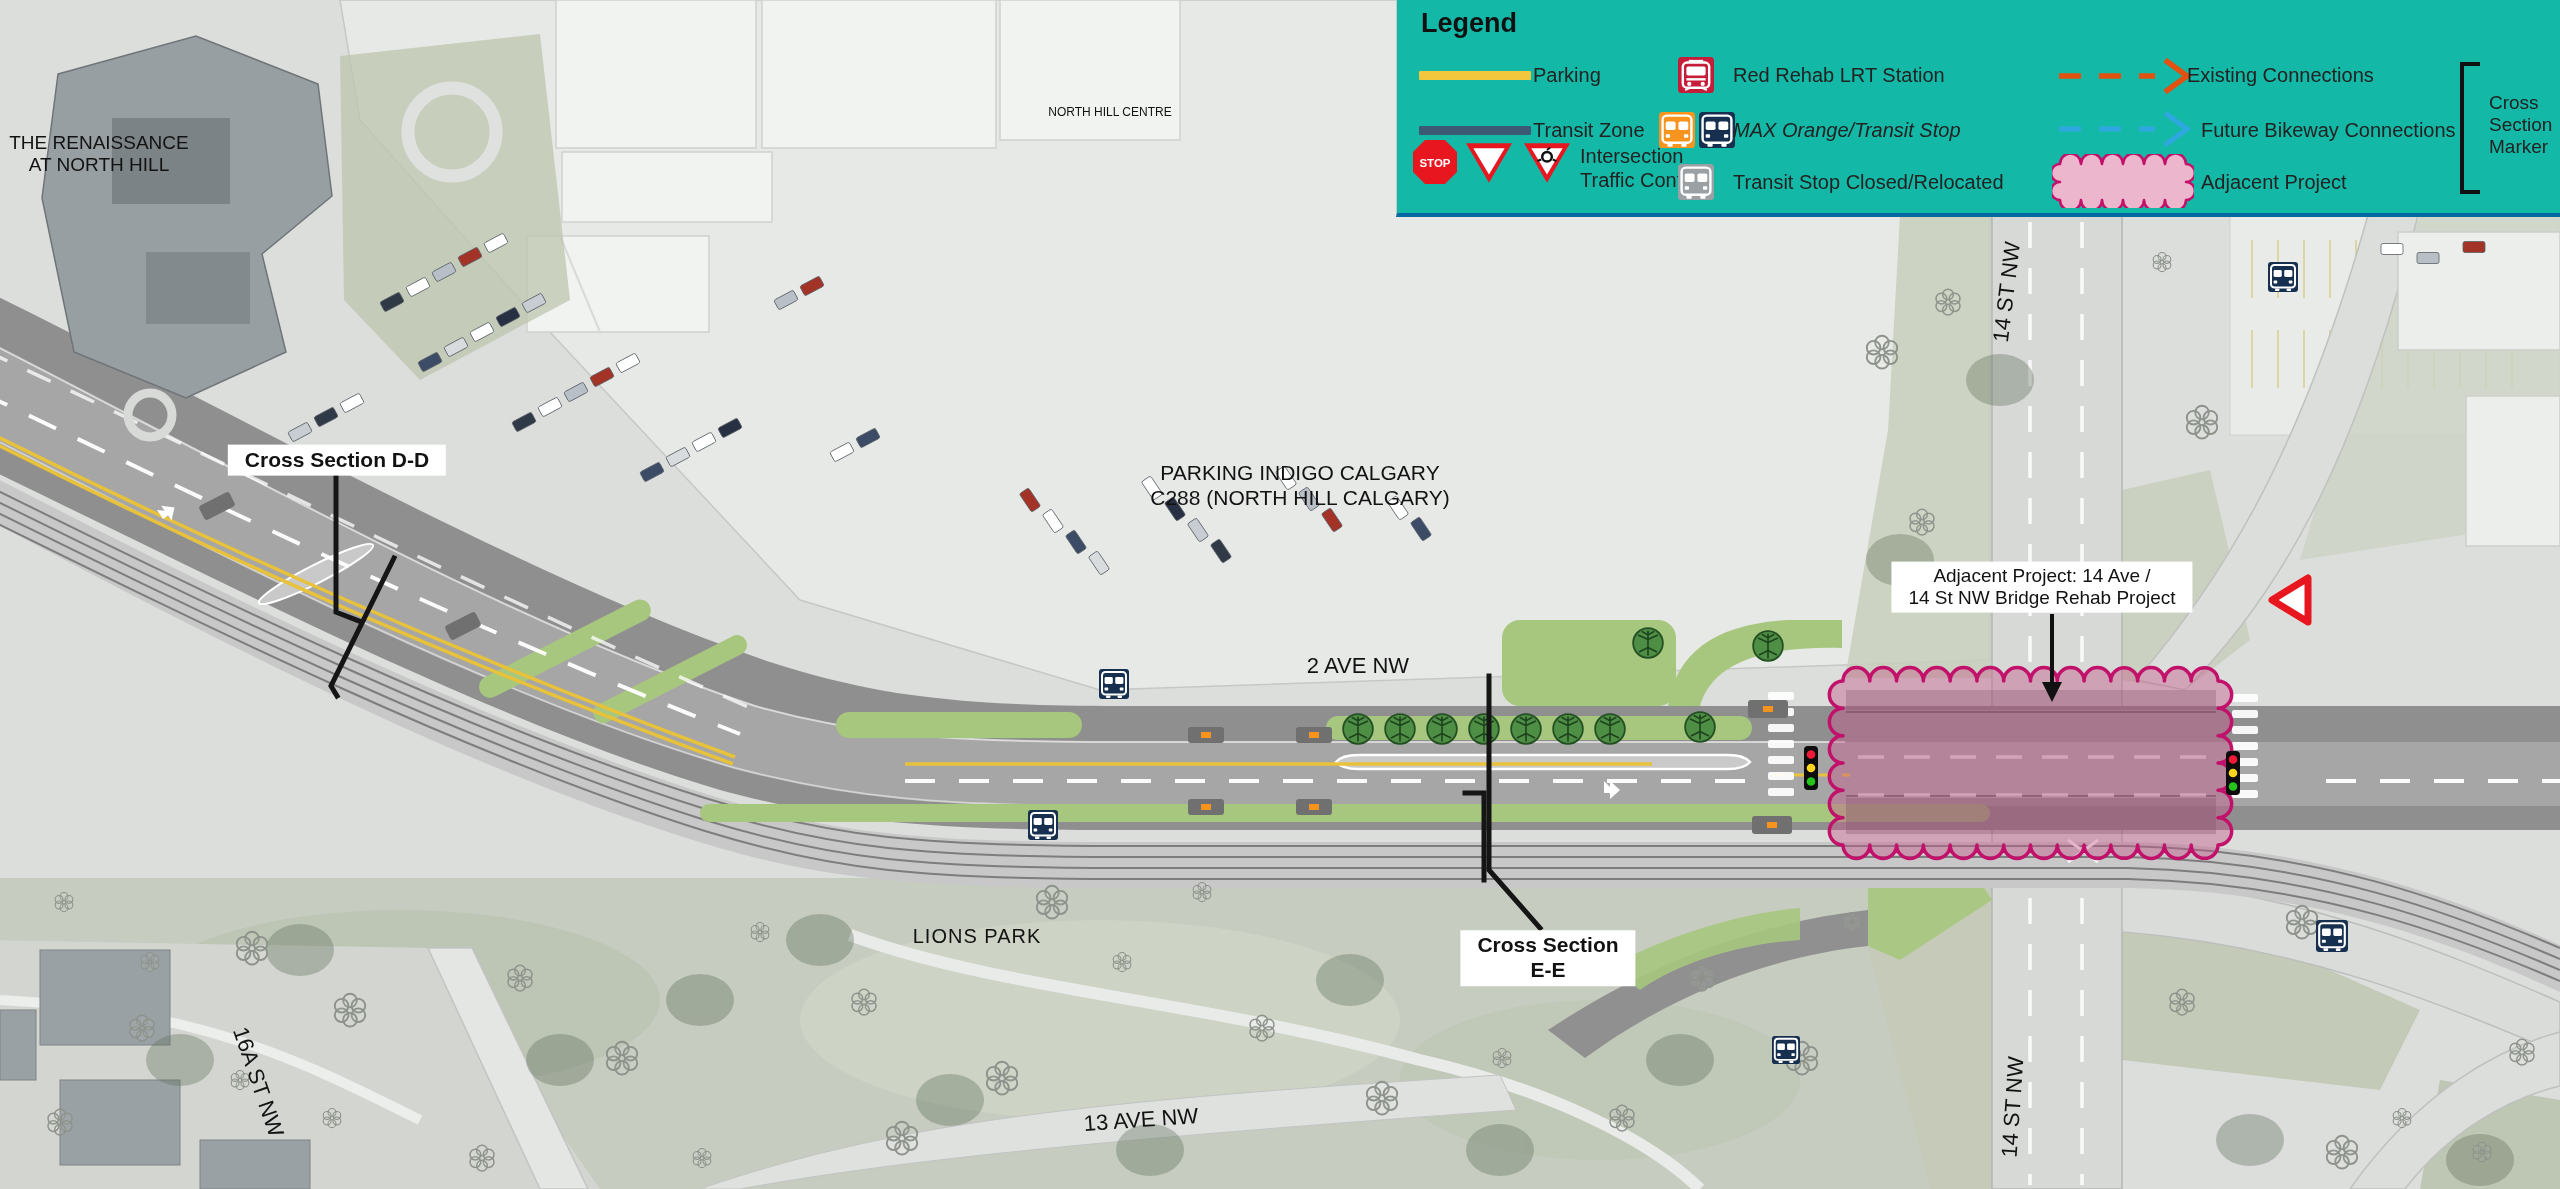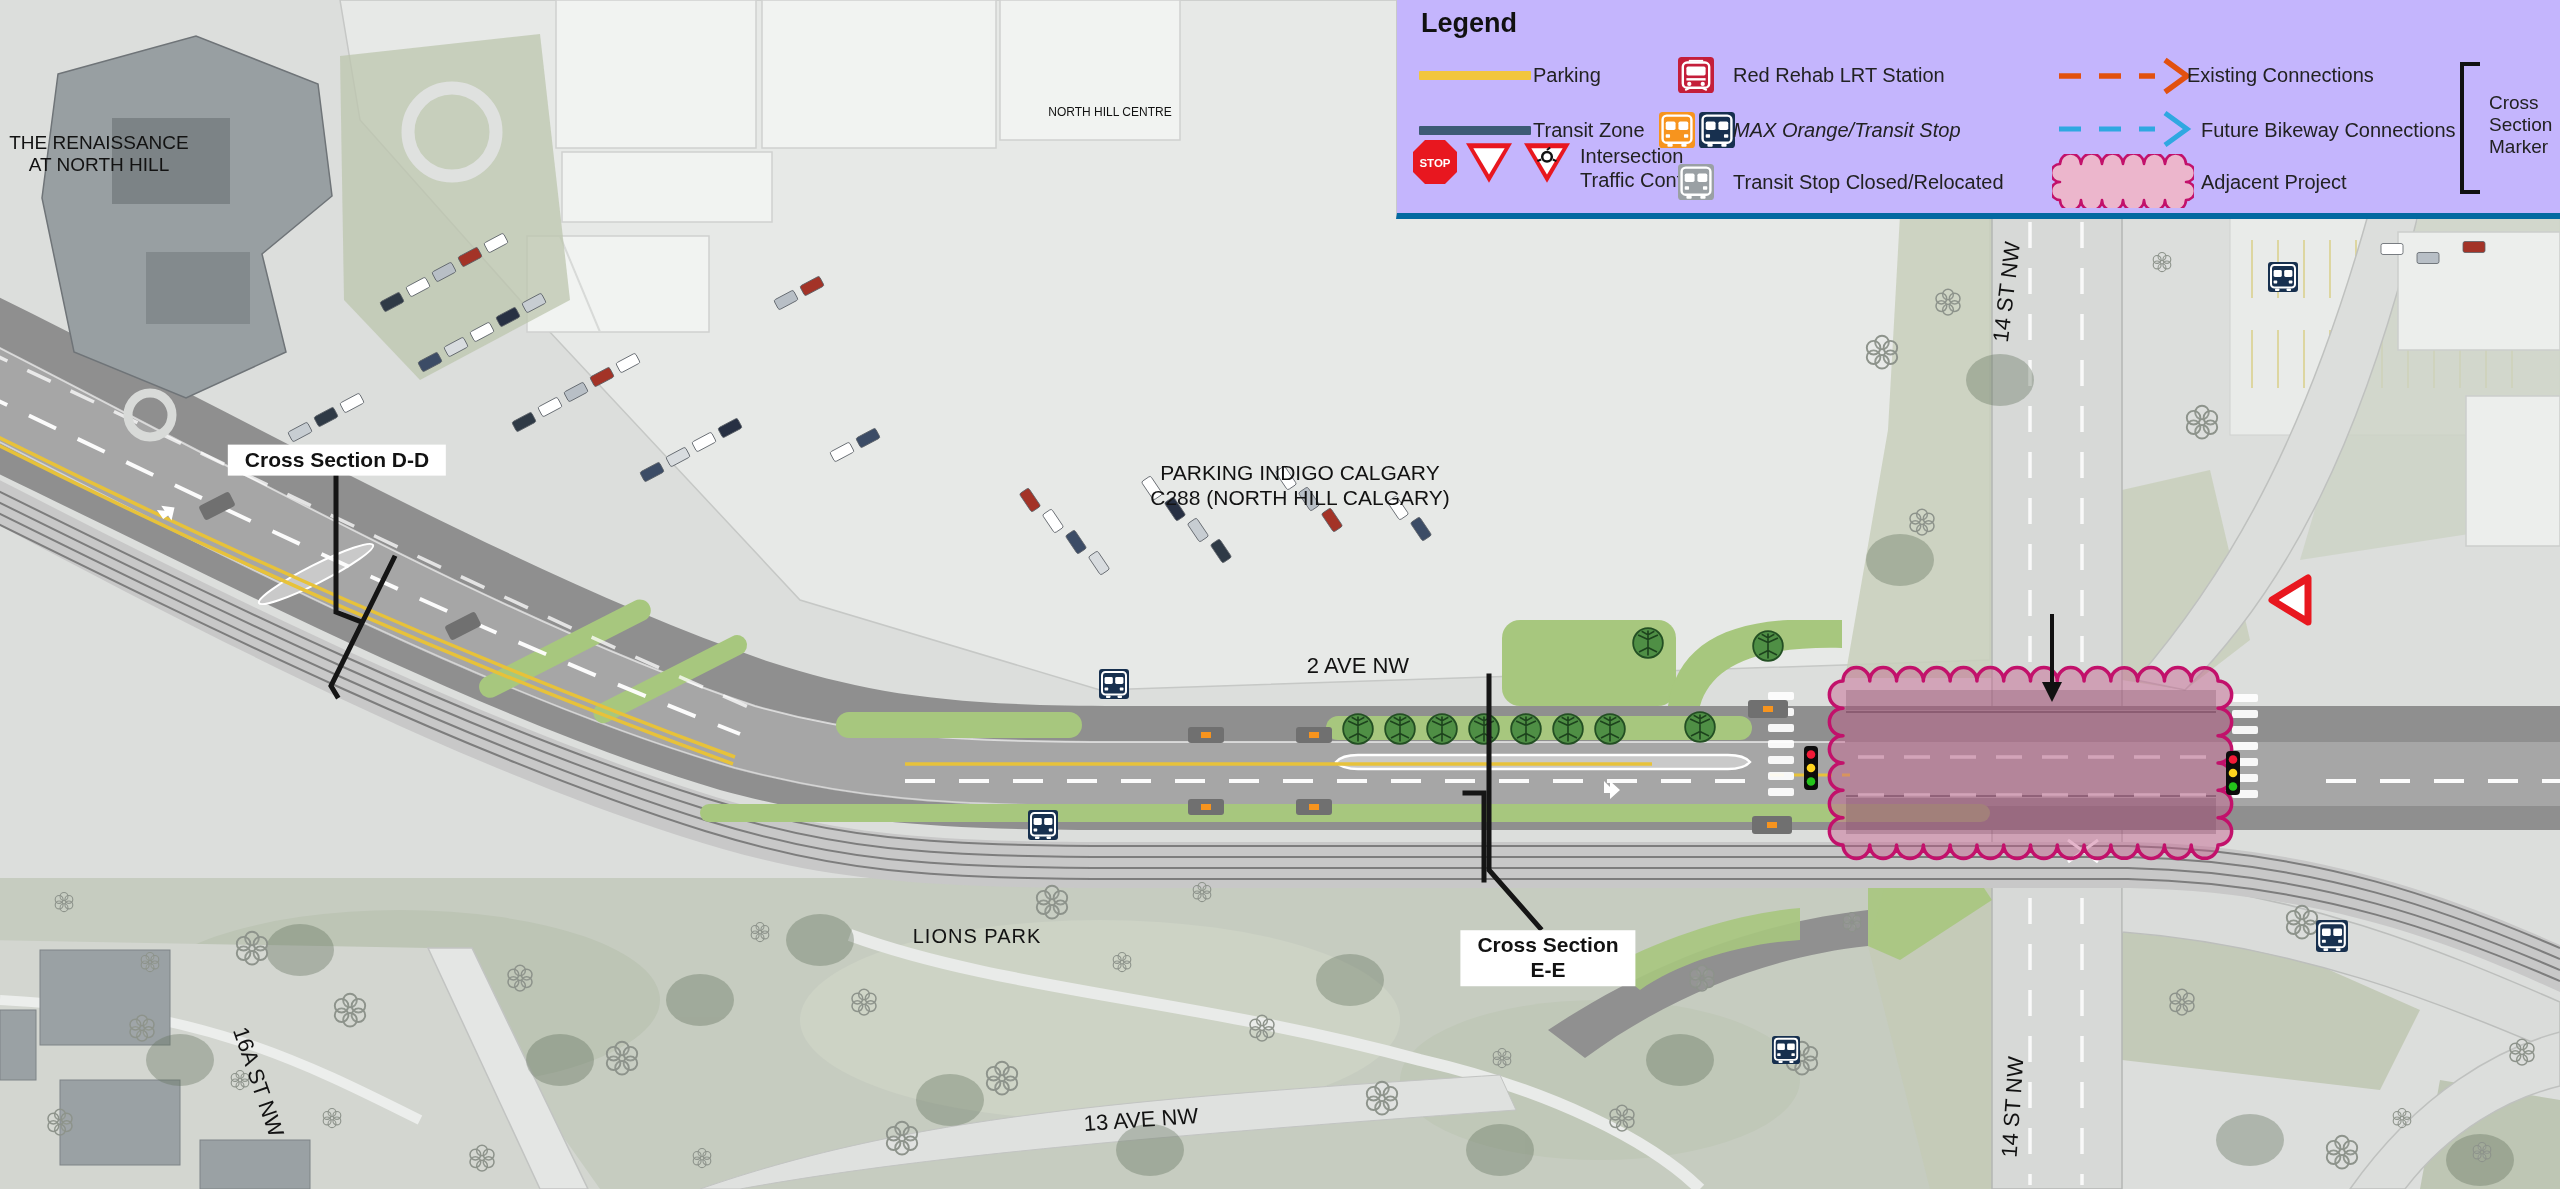--- a/index.html
+++ b/index.html
@@ -11,8 +11,8 @@
   .wbg{background:#fff;padding:3px 17px;}
   .bold{font-weight:bold;}
   
-  #legend{position:absolute;left:1396px;top:0;width:1164px;height:213px;background:#c4b5fd;
-          border-left:1px solid #c9c9c9;border-bottom:6px solid #0369a1;}
+  #legend{position:absolute;left:1396px;top:0;width:1164px;height:213px;background:#14b8a6;
+          border-left:1px solid #c9c9c9;border-bottom:4px solid #0369a1;}
   #legend .ttl{position:absolute;left:24px;top:8px;font-size:27px;font-weight:bold;color:#111;}
   .litem{position:absolute;font-size:20px;color:#222;}
   .sw{position:absolute;height:9px;width:112px;border-radius:1px;}

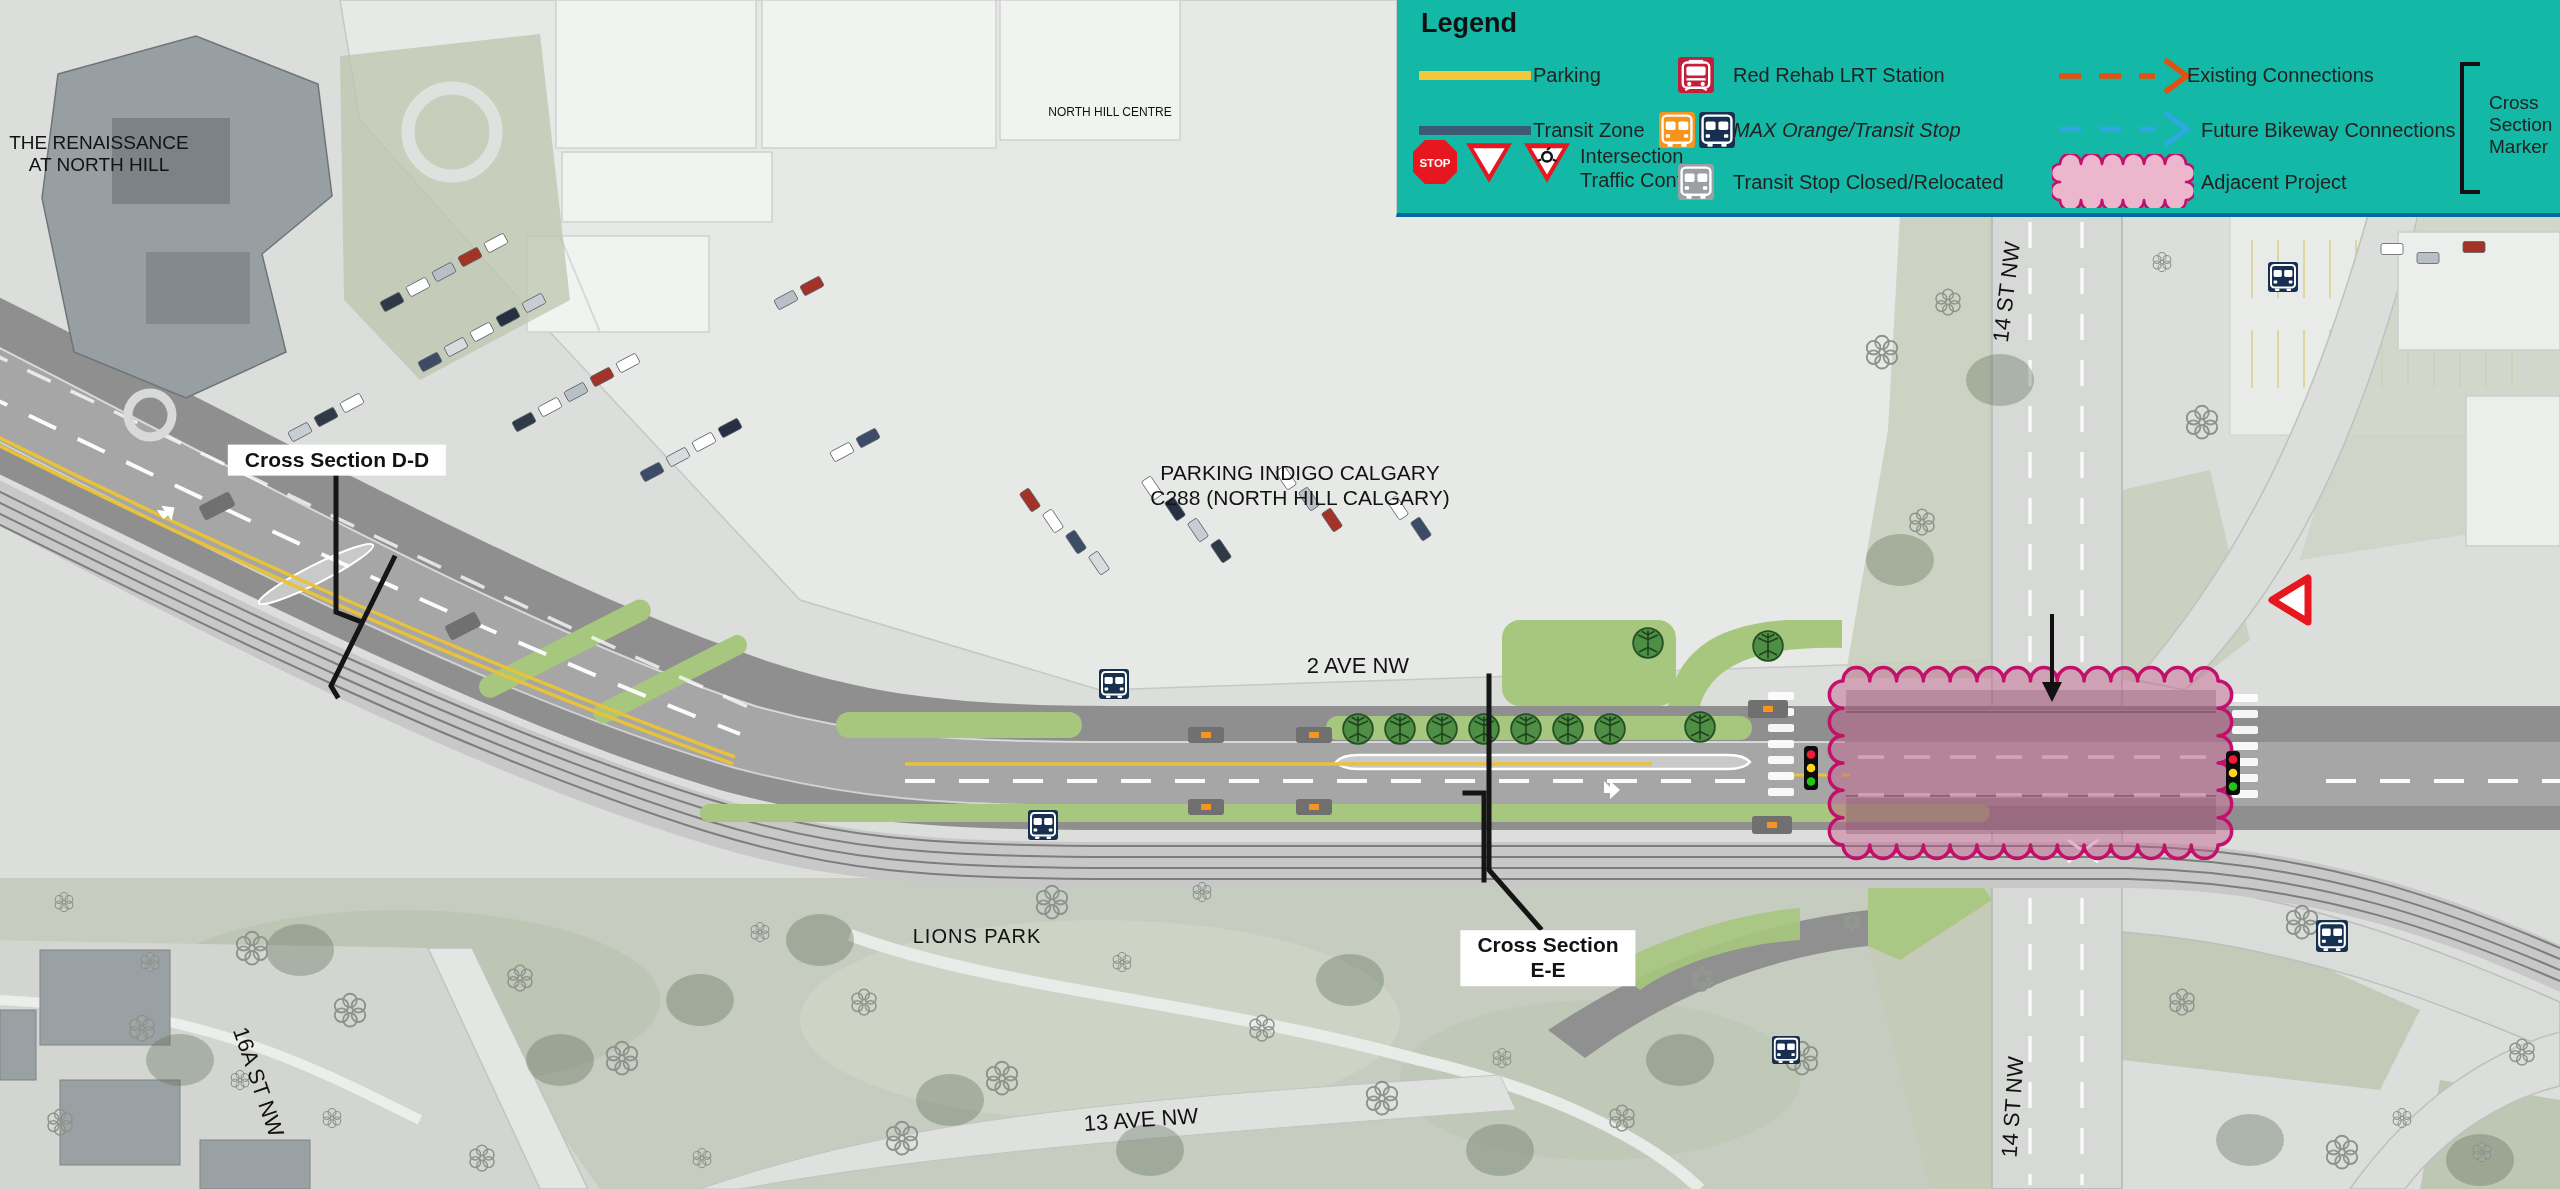--- a/index.html
+++ b/index.html
@@ -410,6 +410,10 @@
       <div>C288 (NORTH HILL CALGARY)</div>
 </div>
 <div class="lbl" style="left:1358px;top:666px;font-size:22px;">2 AVE NW</div>
+<div class="lbl wbg" style="left:2042px;top:587px;font-size:19px;">
+  <div>Adjacent Project: 14 Ave /</div>
+      <div>14 St NW Bridge Rehab Project</div>
+</div>
 <div class="lbl" style="left:2007px;top:292px;font-size:22px;transform:translate(-50%,-50%) rotate(-83deg);">14 ST NW</div>
 <div class="lbl" style="left:2013px;top:1107px;font-size:22px;transform:translate(-50%,-50%) rotate(-86deg);">14 ST NW</div>
 <div class="lbl" style="left:977px;top:937px;font-size:20px;letter-spacing:1px;">LIONS PARK</div>

